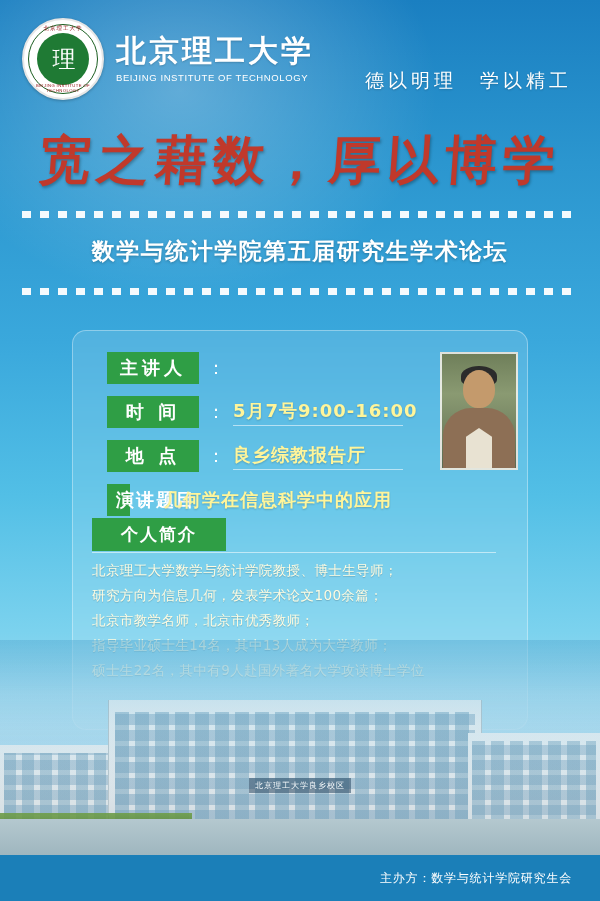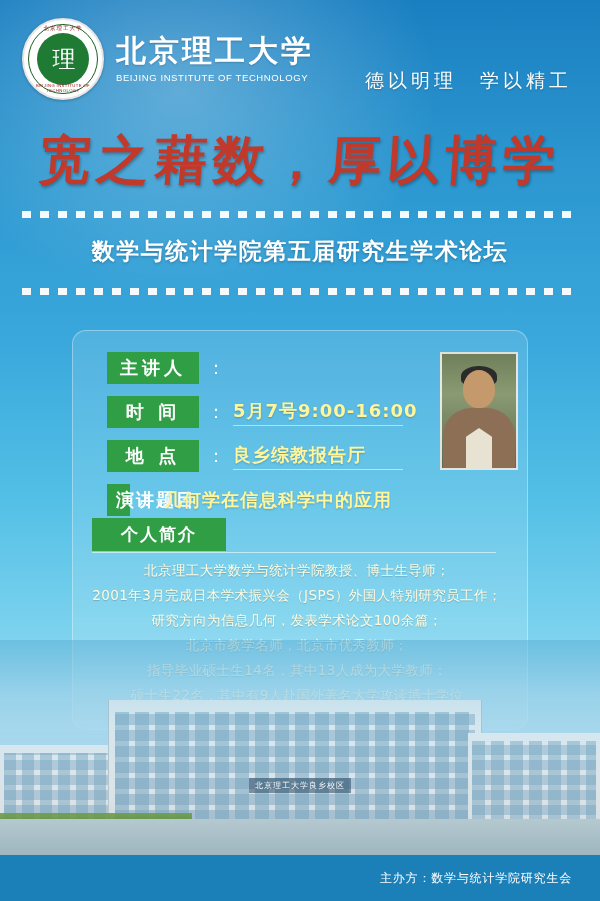--- a/index.html
+++ b/index.html
@@ -307,7 +307,6 @@
     letter-spacing: 0.4px;
     font-family: "DejaVu Sans", sans-serif;
     text-shadow: 0 1px 1px rgba(0,0,0,0.18);
-    text-align: center;
   }
   
   .building {

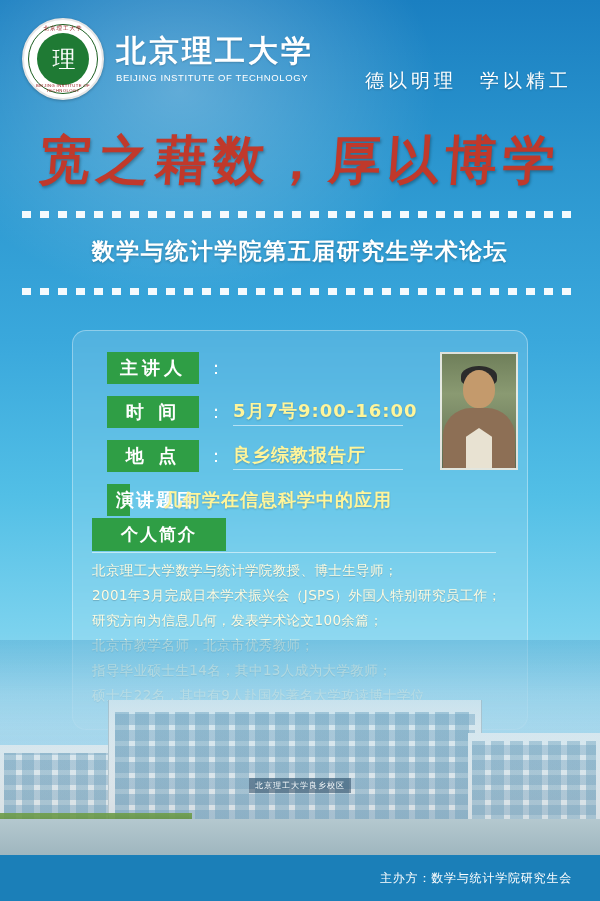--- a/index.html
+++ b/index.html
@@ -483,7 +483,6 @@
   <div class="bio-rule"></div>
   <div class="bio-body">
     <p>北京理工大学数学与统计学院教授、博士生导师；</p>
-    <p>2001年3月完成日本学术振兴会（JSPS）外国人特别研究员工作；</p>
     <p>研究方向为信息几何，发表学术论文100余篇；</p>
     <p>北京市教学名师，北京市优秀教师；</p>
     <p>指导毕业硕士生14名，其中13人成为大学教师；</p>

